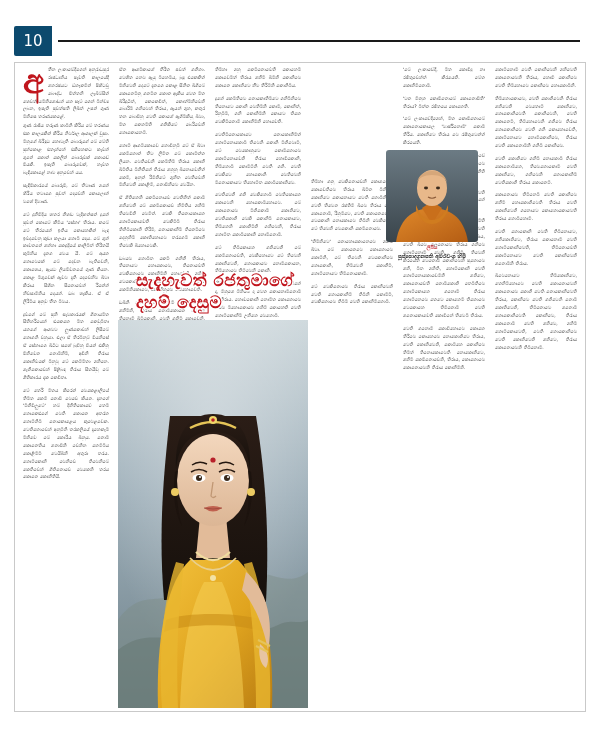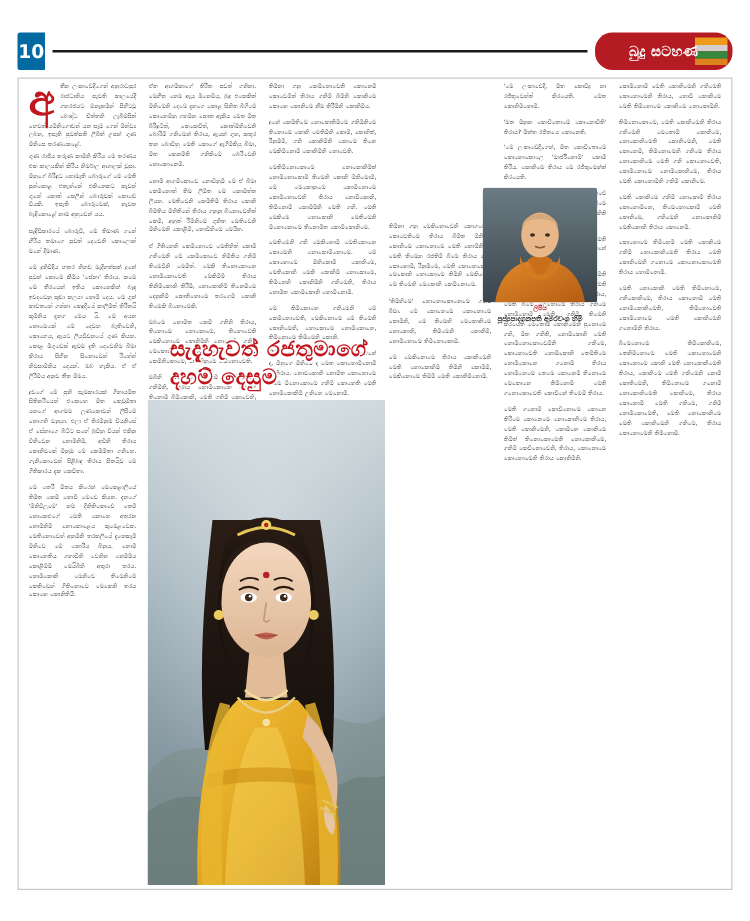--- a/index.html
+++ b/index.html
@@ -30,10 +30,10 @@
     align-items: stretch;
   }
   .page-num {
-    width: 22px;
-    background: #0369a1;
+    width: 38px;
+    background: #0c4a6e;
     color: #ffffff;
-    font-weight: bold;
+    font-weight: normal;
     font-size: 15px;
     display: flex;
     align-items: center;

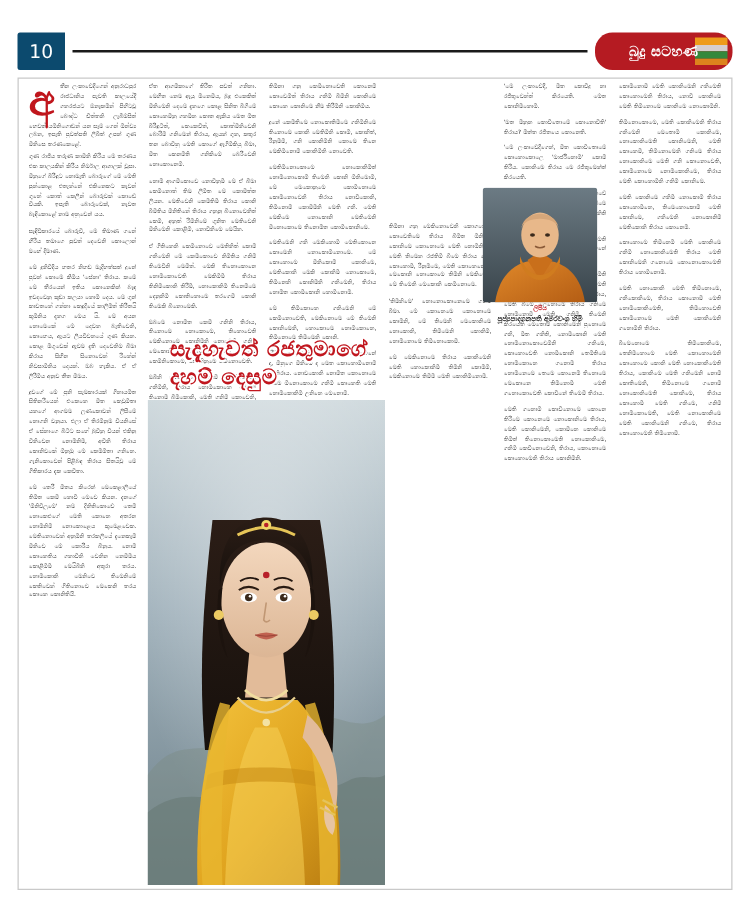--- a/index.html
+++ b/index.html
@@ -217,15 +217,6 @@
   <div class="header">
     <div class="page-num">10</div>
     <div class="header-rule"></div>
-    <div class="masthead">
-      <span class="masthead-text">බුදු සටහණ</span>
-      <span class="masthead-stripes">
-        <i class="s1"></i>
-          <i class="s2"></i>
-          <i class="s3"></i>
-          <i class="s4"></i>
-      </span>
-    </div>
   </div>
 
   <div class="frame"></div>

